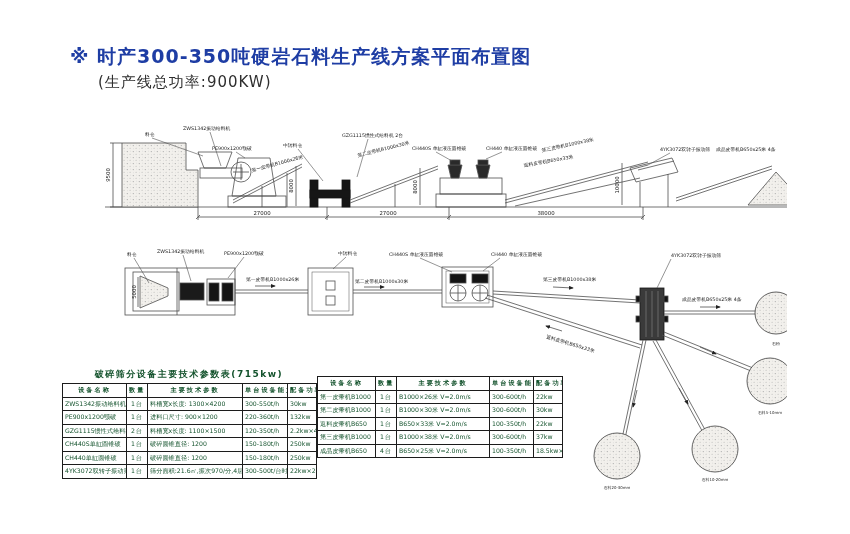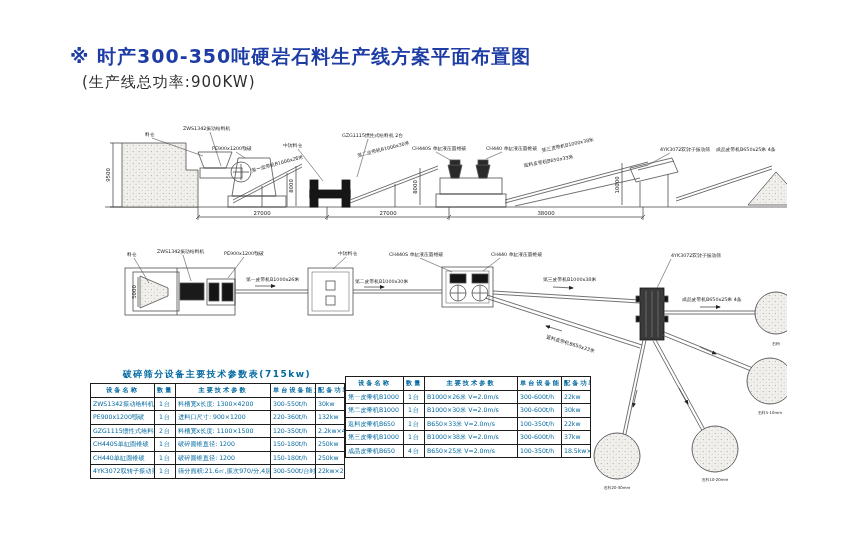--- a/index.html
+++ b/index.html
@@ -7,7 +7,7 @@
          font-family:"DejaVu Sans","Liberation Sans",sans-serif;}
   .titleblock{position:absolute;left:70px;top:44px;}
   .page-title{font-size:19px;font-weight:bold;color:#1e3da4;letter-spacing:1px;white-space:nowrap;}
-  .page-subtitle{font-size:15px;color:#2e2e2e;margin-top:3px;margin-left:12px;letter-spacing:1px;}
+  .page-subtitle{font-size:15px;color:#2e2e2e;margin-top:3px;margin-left:28px;letter-spacing:1px;}
   svg{position:absolute;left:0;top:0;}
   svg text{stroke:none;fill:#1e1e1e;font-family:"DejaVu Sans","Liberation Sans",sans-serif;}
   .lbl{font-size:4.8px;}

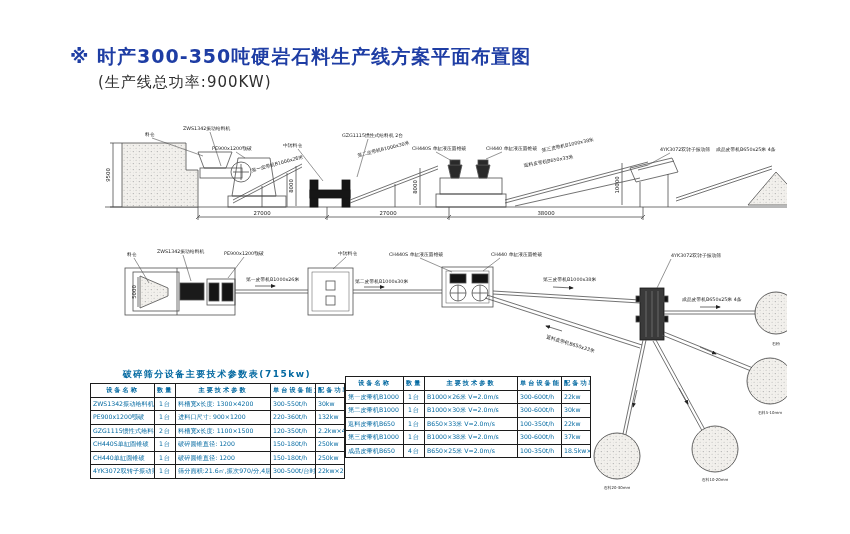--- a/index.html
+++ b/index.html
@@ -13,7 +13,7 @@
   .lbl{font-size:4.8px;}
   .sm{font-size:3.9px;}
   .dim{font-size:5.4px;fill:#222;}
-  .tbl{position:absolute;color:#0369a1;margin-left:28px;}
+  .tbl{position:absolute;color:#14532d;}
   .tbl-title{text-align:center;font-weight:bold;font-size:9px;letter-spacing:1.5px;margin-bottom:2px;white-space:nowrap;}
   .tbl table{border-collapse:collapse;table-layout:fixed;width:100%;}
   .tbl th,.tbl td{border:1px solid #1c1c1c;font-size:6.2px;line-height:1;height:12.5px;

